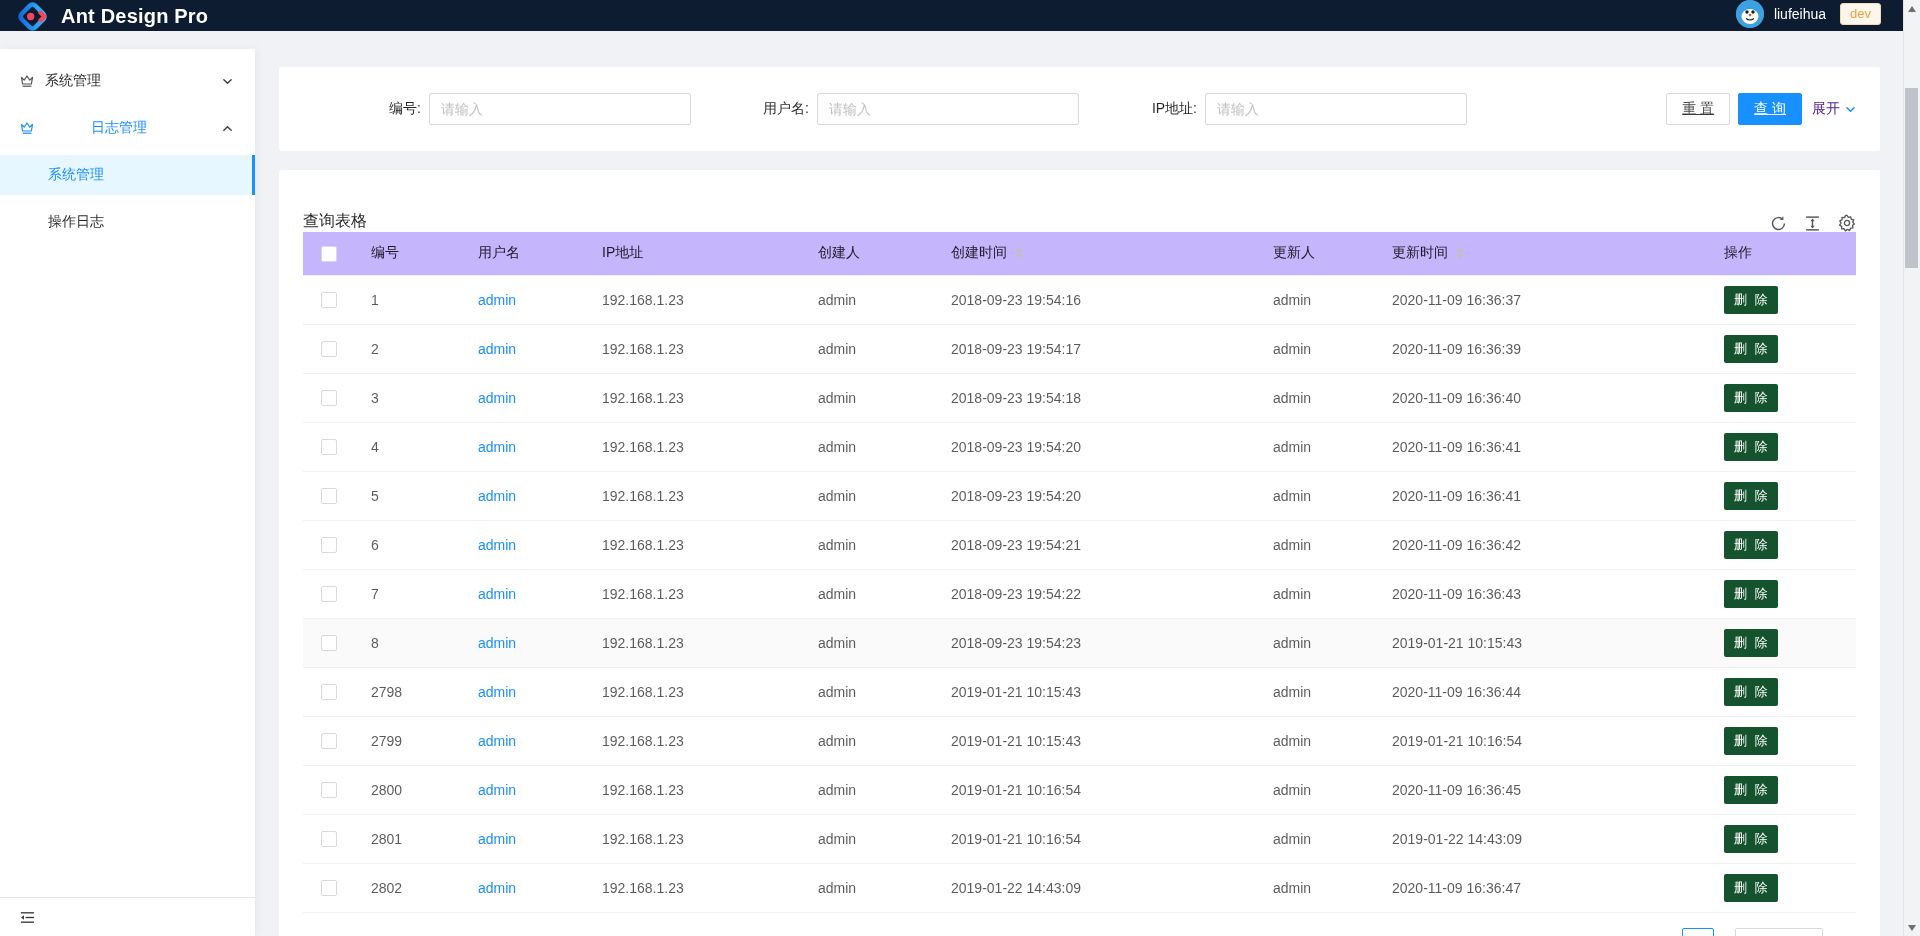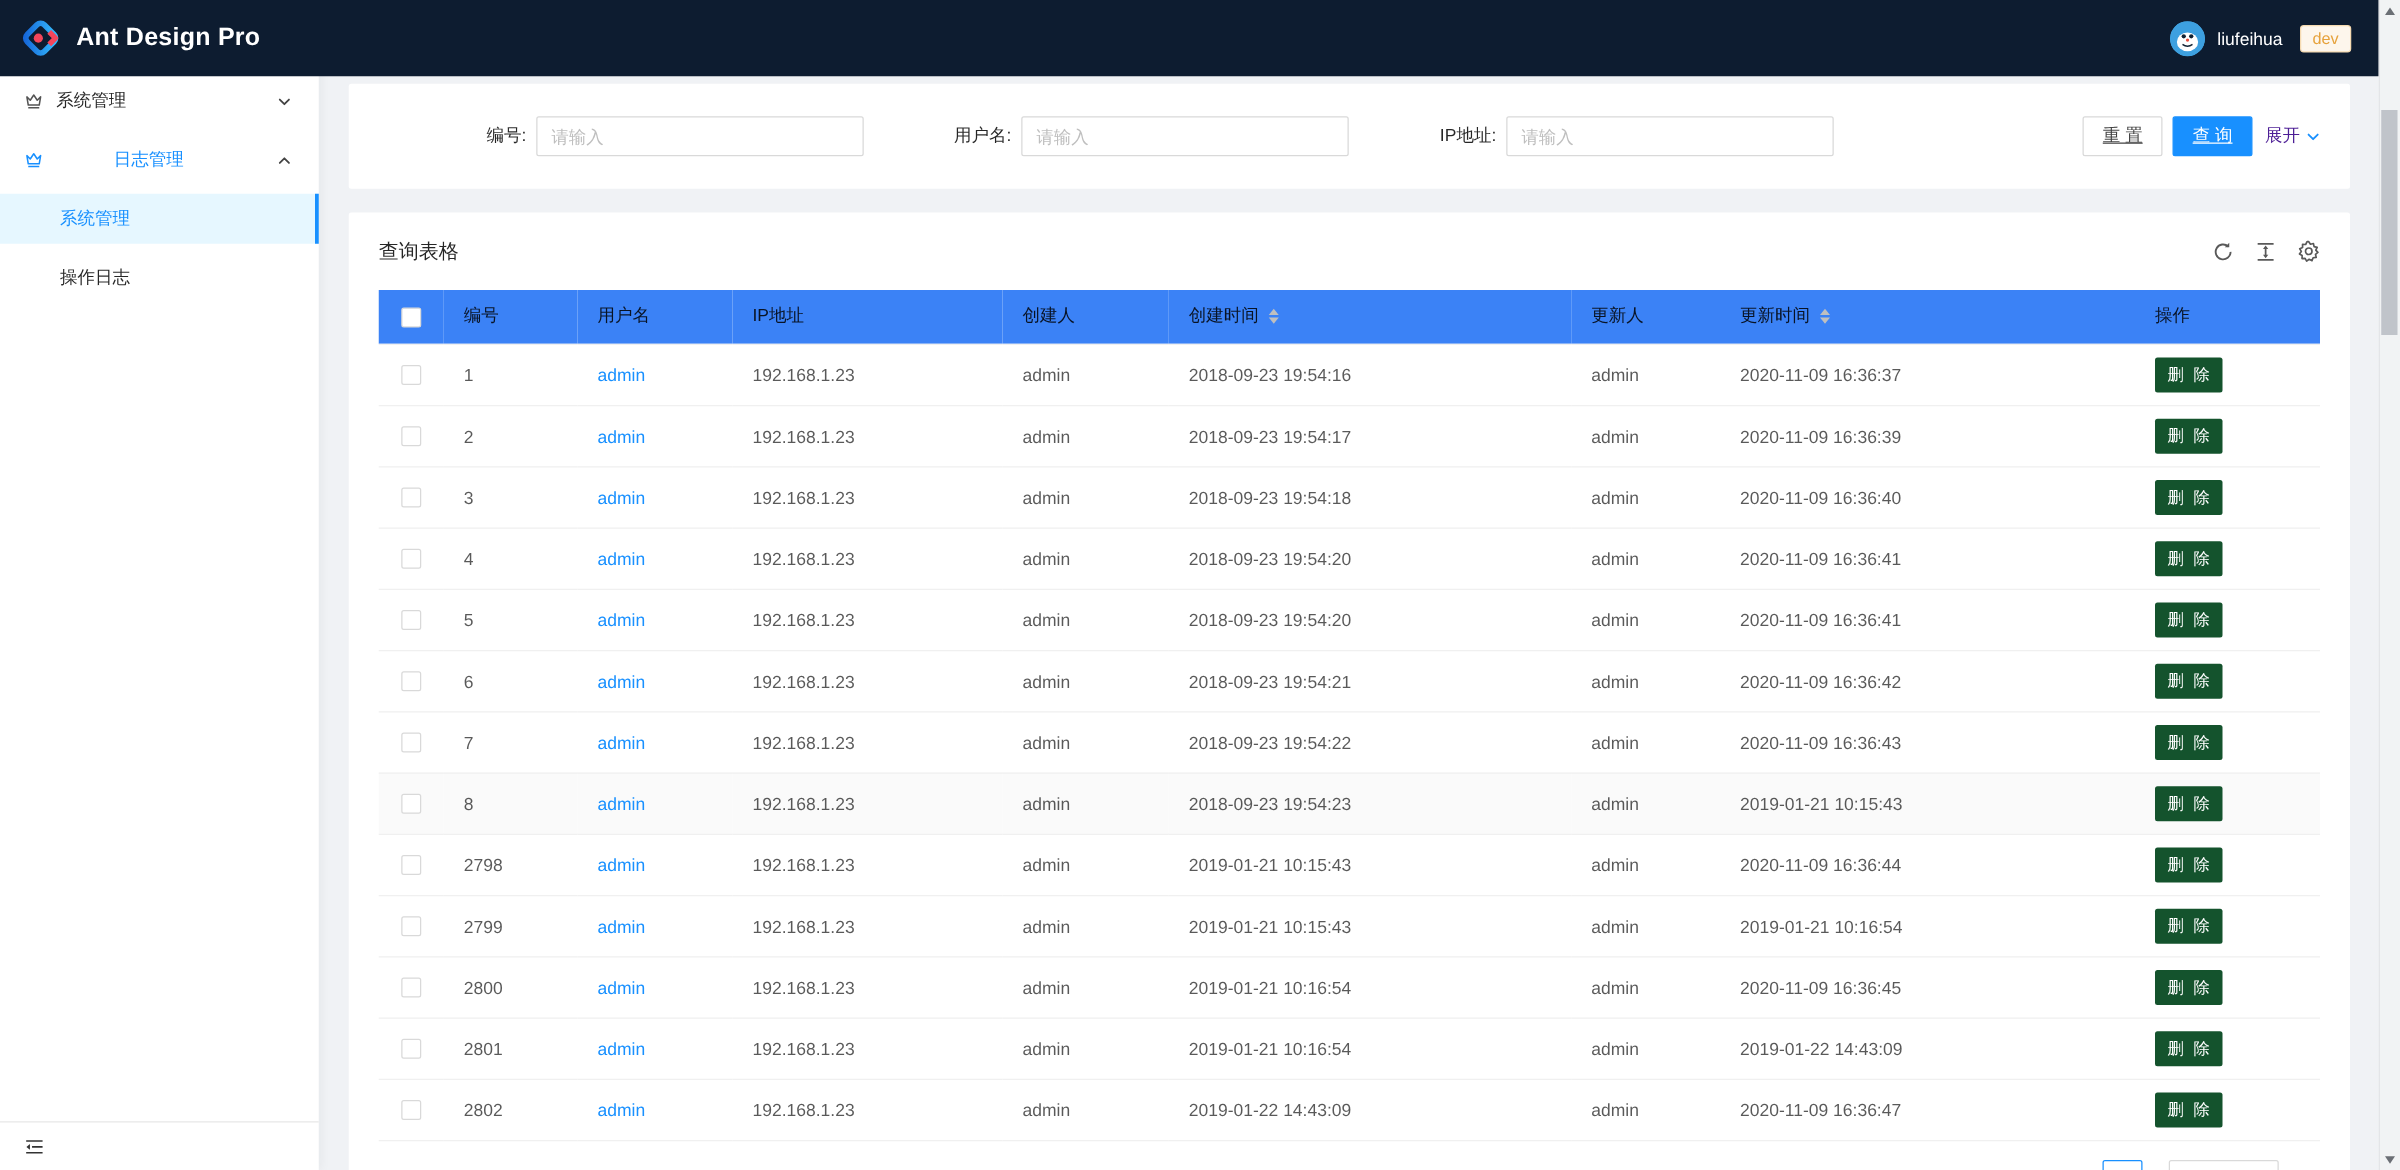--- a/index.html
+++ b/index.html
@@ -12,8 +12,8 @@
 
   
   .app-header {
-    position:absolute; left:0; top:0; width:1903px; height:61px;
-    background:#0d1c30; display:flex; align-items:center;
+    position:absolute; left:0; top:0; width:1903px; height:31px;
+    background:#0d1c30; display:flex; align-items:flex-start;
     padding:0 22px 0 16px; z-index:100;
   }
   .logo { display:flex; align-items:center; cursor:pointer; }

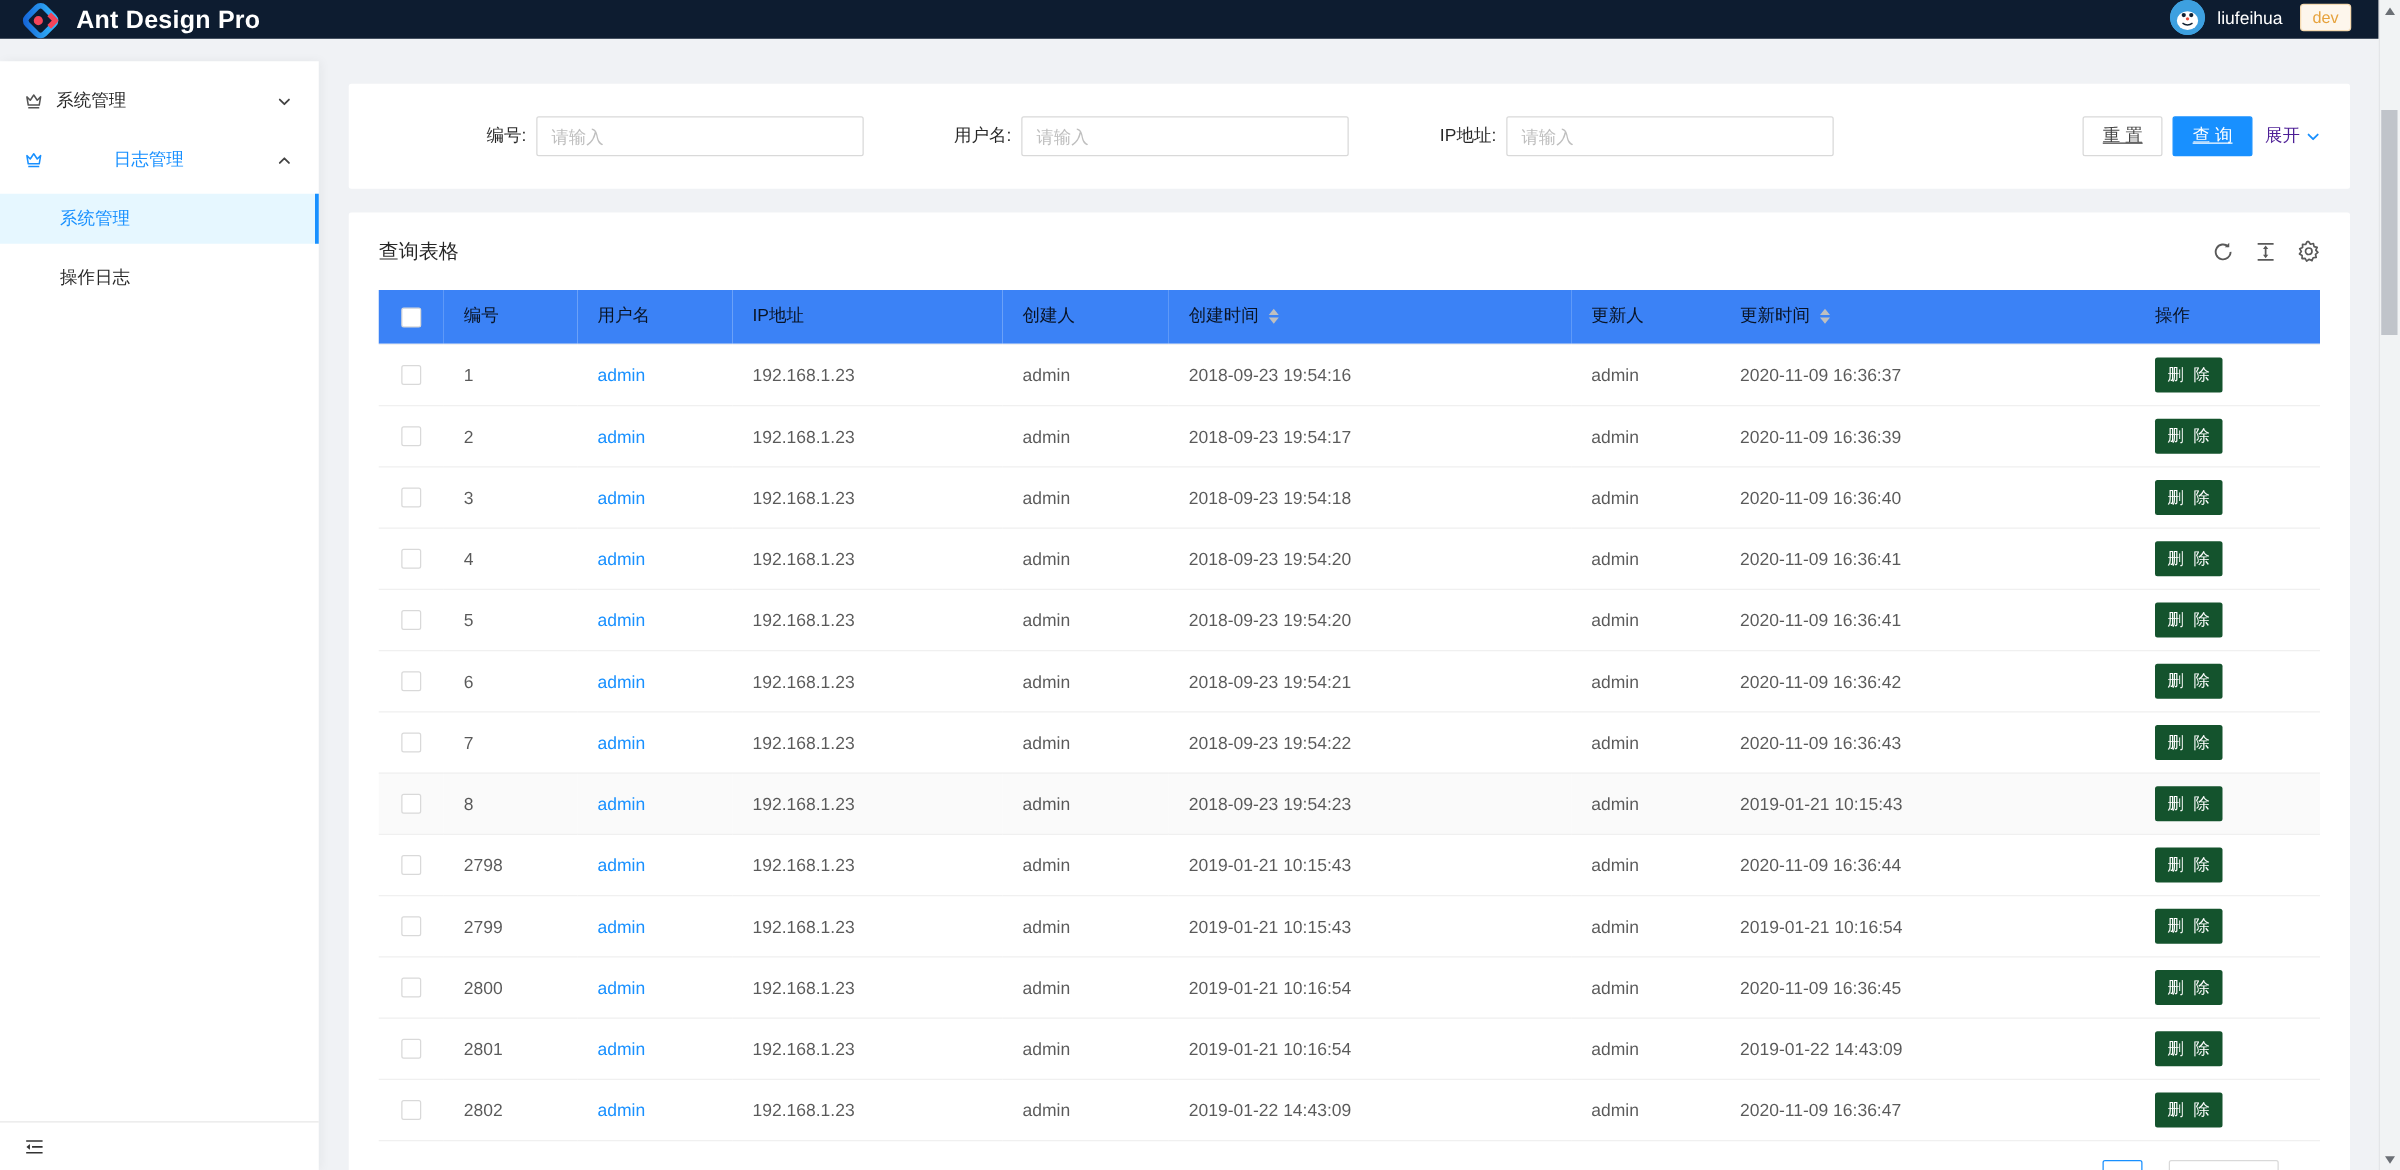--- a/index.html
+++ b/index.html
@@ -85,7 +85,7 @@
 
   
   .table-card { margin:19px 23px 0 24px; height:790px; position:relative; }
-  .table-titlebar { height:62px; display:flex; align-items:center; padding:0 24px; }
+  .table-titlebar { height:62px; display:flex; align-items:flex-end; padding:0 24px; }
   .table-title { font-size:16px; font-weight:500; color:rgba(0,0,0,.85); }
   .table-tools { margin-left:auto; display:flex; align-items:center; gap:17px; }
   .tool-icon { display:flex; cursor:pointer; }

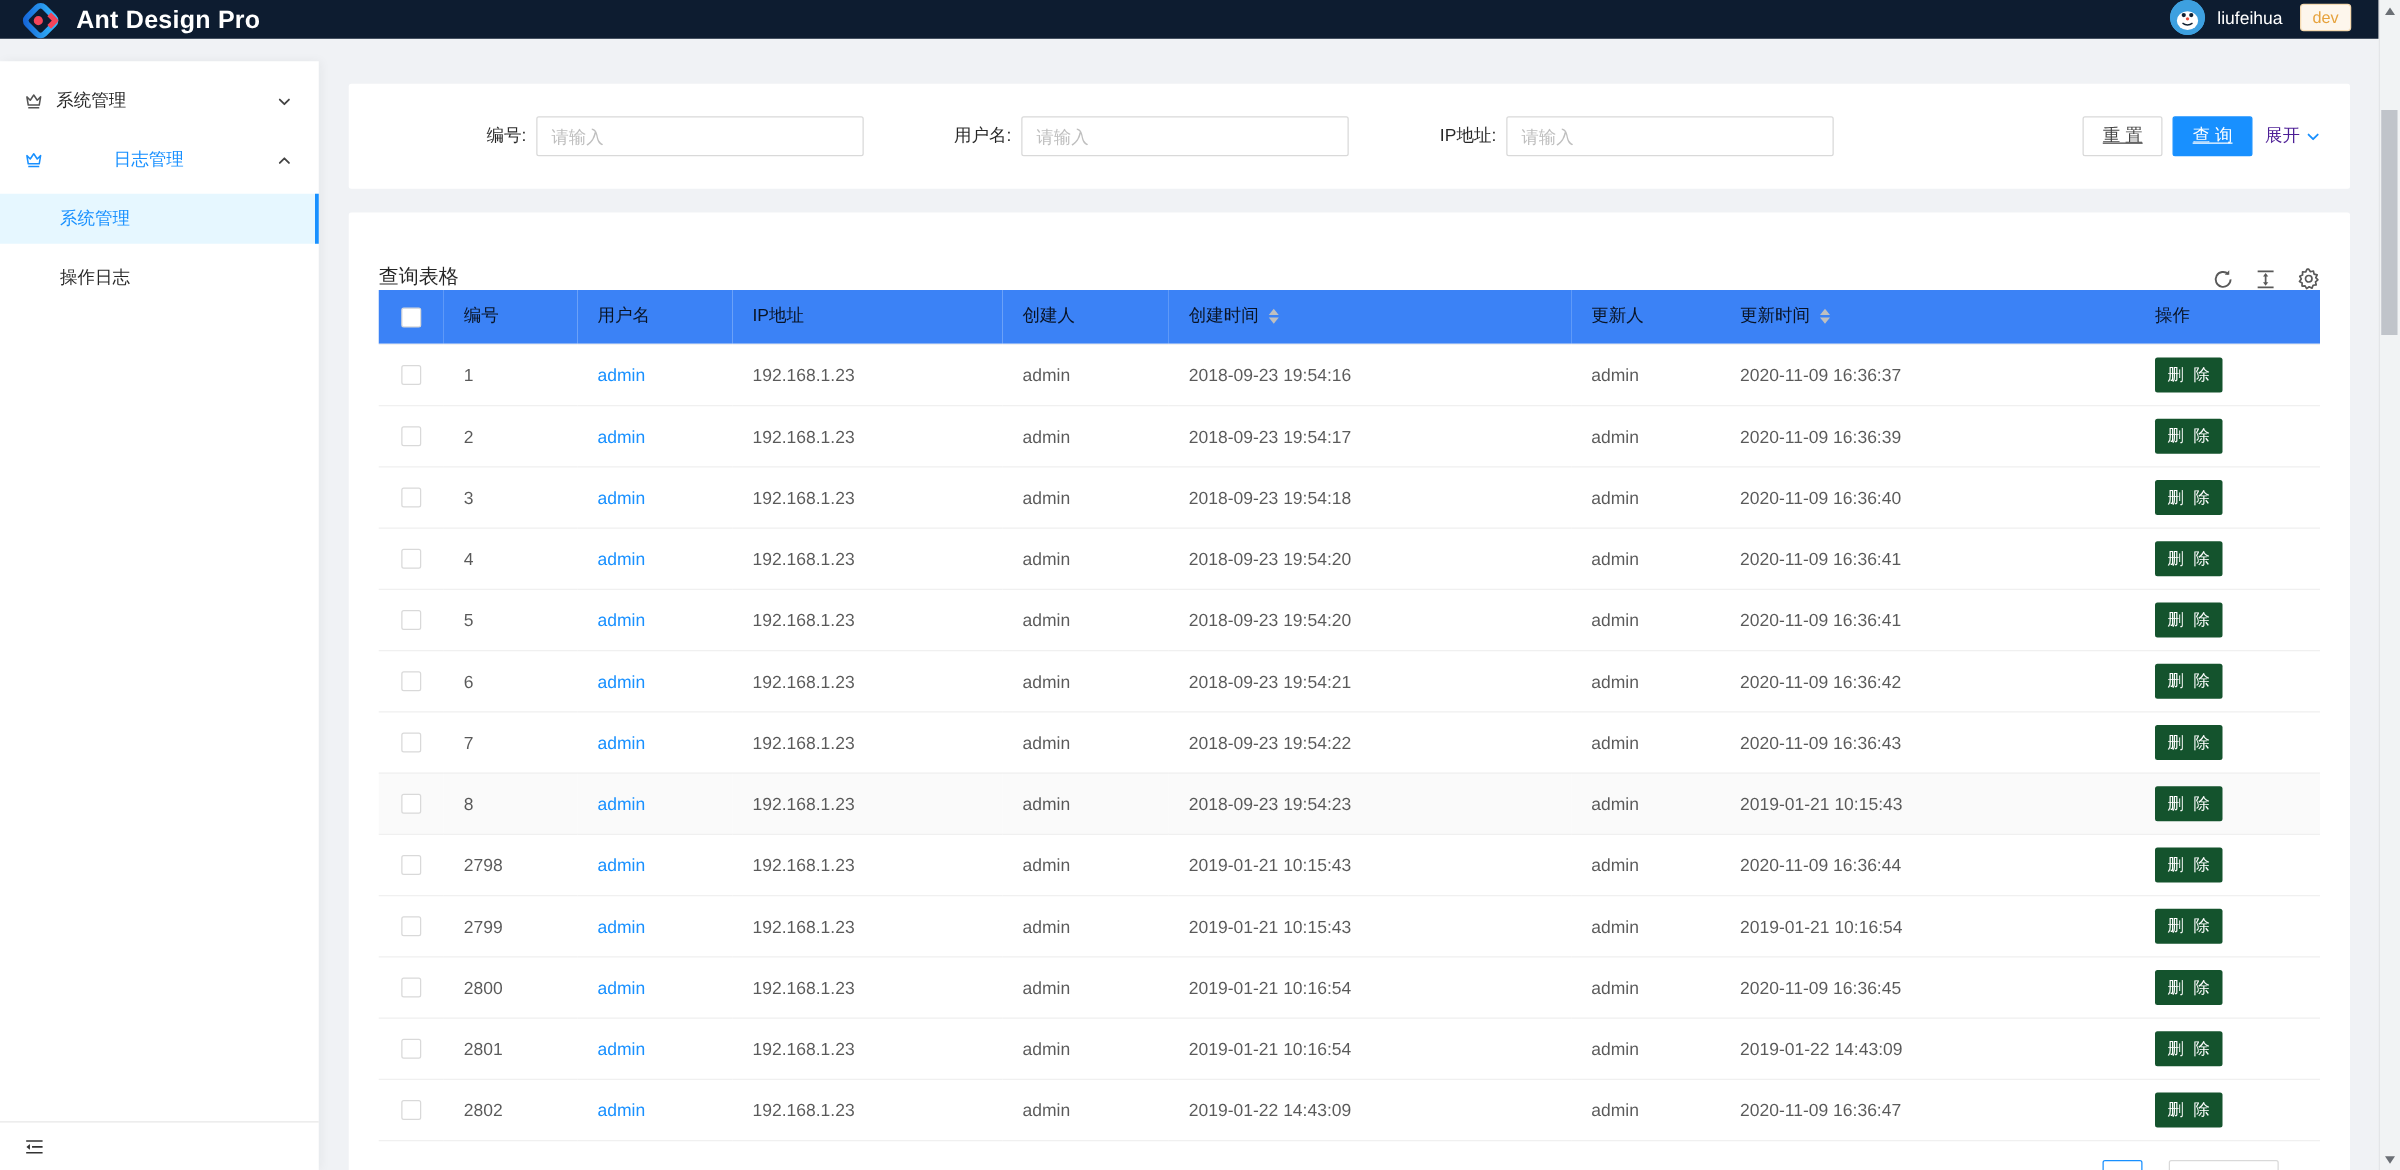--- a/index.html
+++ b/index.html
@@ -101,7 +101,7 @@
   col.c-updated{ width:332px; }
   col.c-op     { width:148px; }
   thead th {
-    background:#3b82f6; height:43px; text-align:left; padding:0 0 0 16px;
+    background:#c4b5fd; height:43px; text-align:left; padding:0 0 0 16px;
     color:rgba(0,0,0,.85); font-weight:500; font-size:14px;
     border-bottom:1px solid #f0f0f0; white-space:nowrap;
   }

